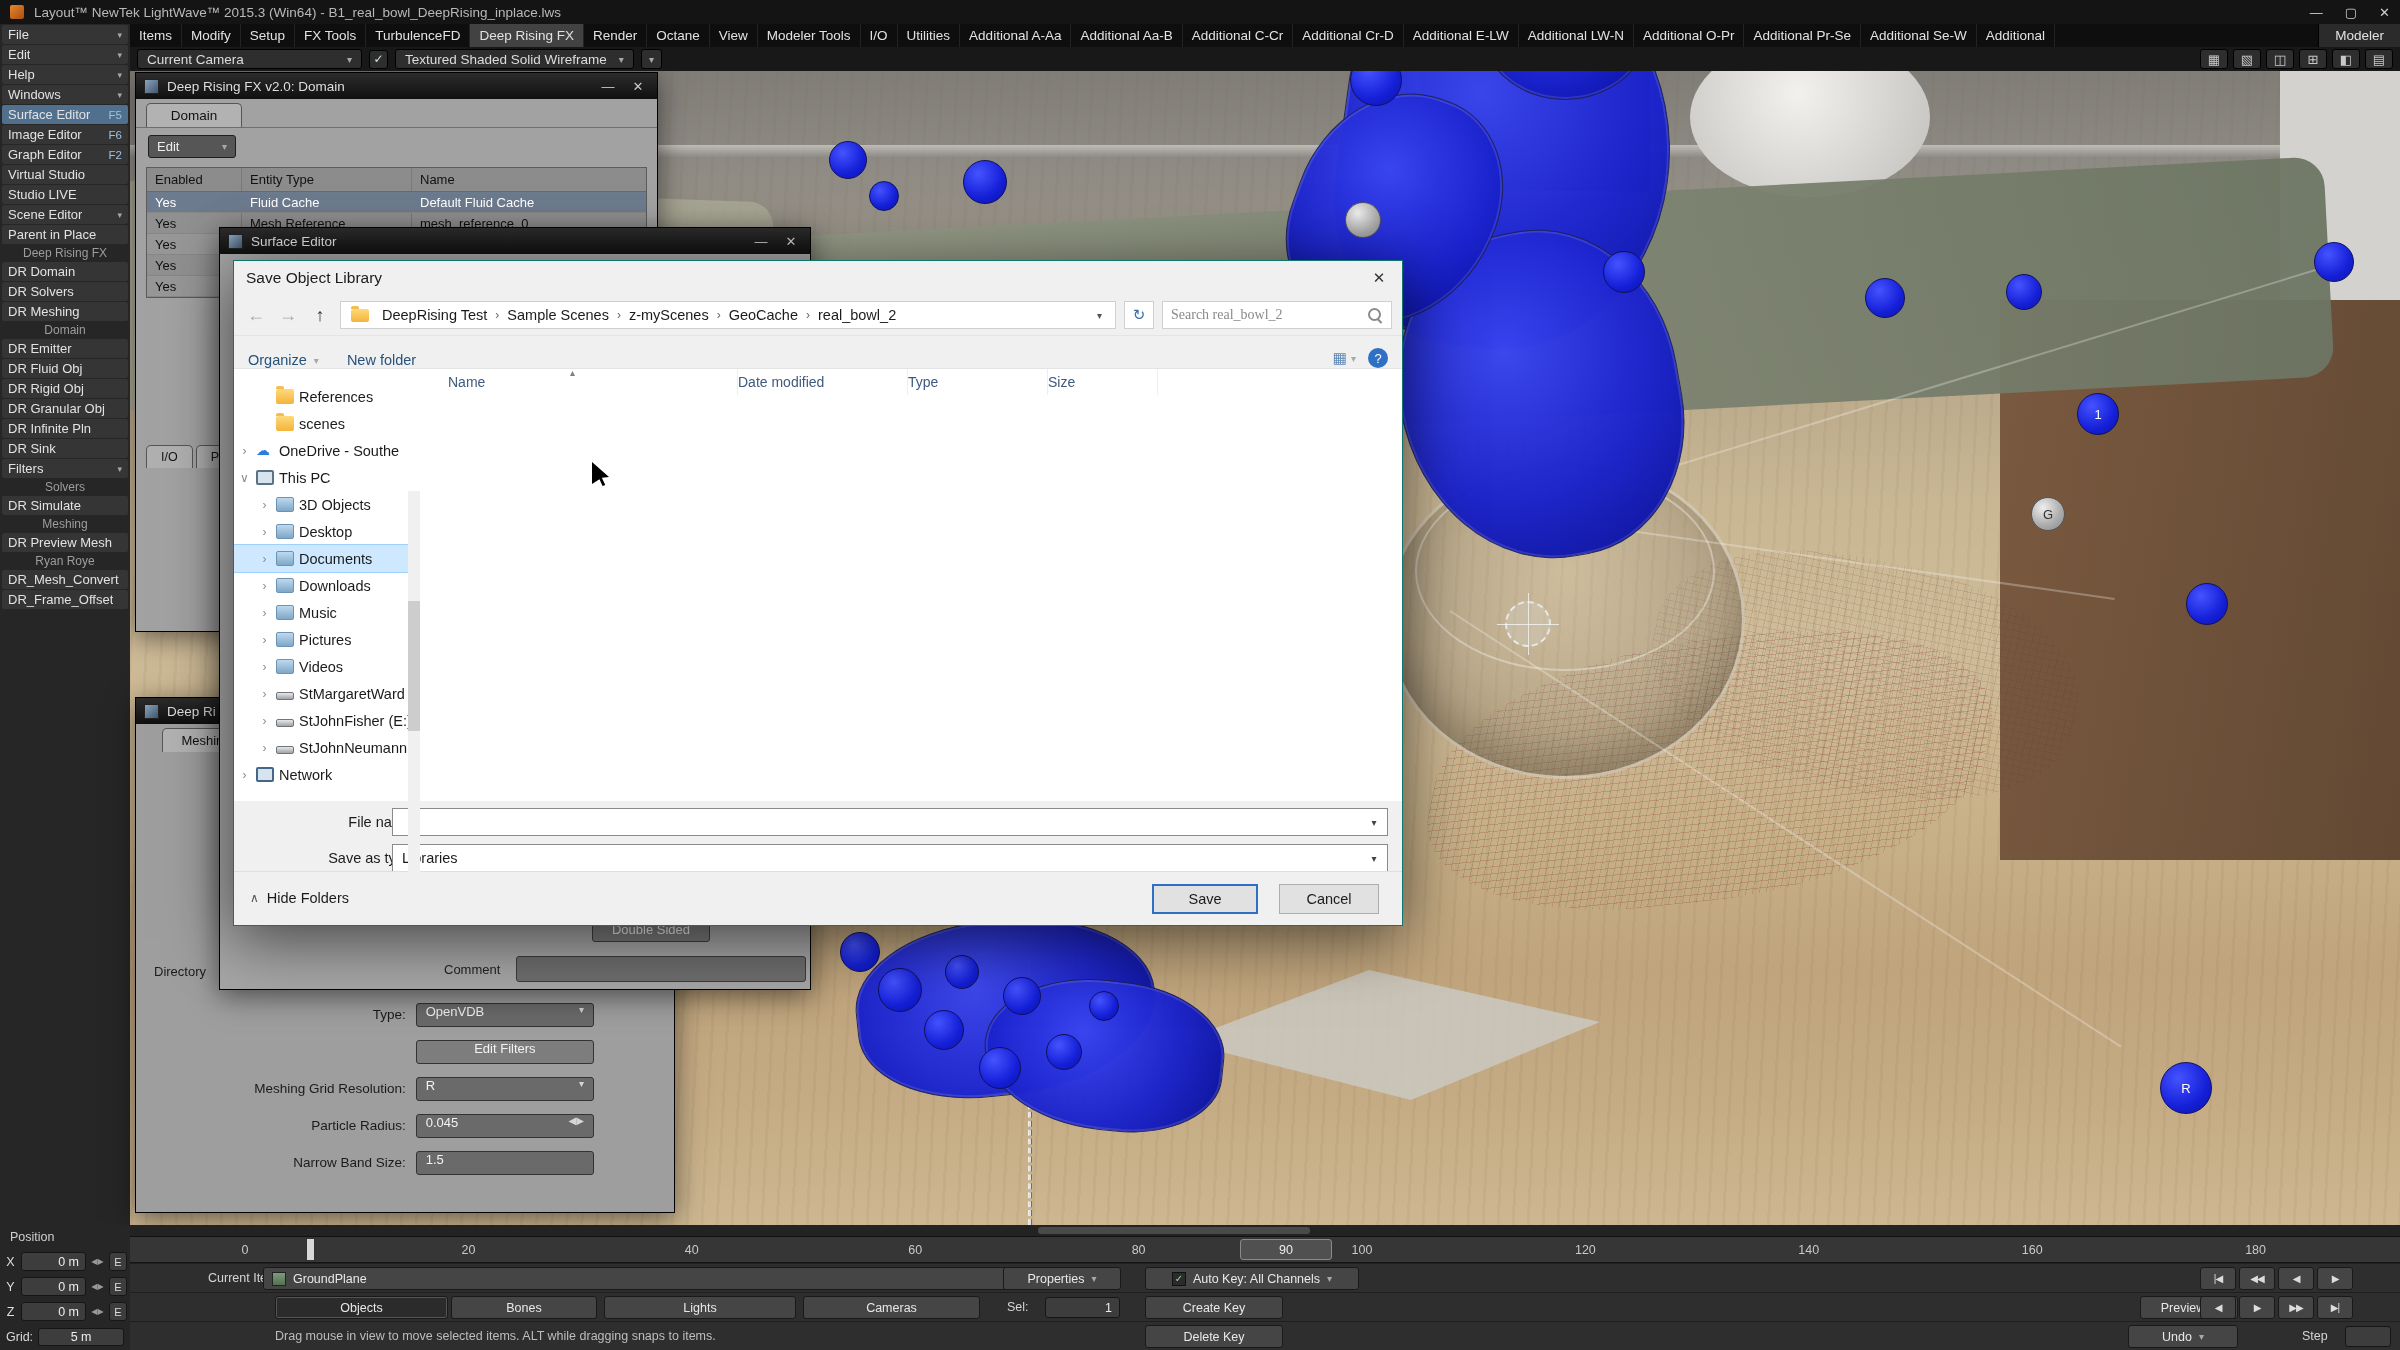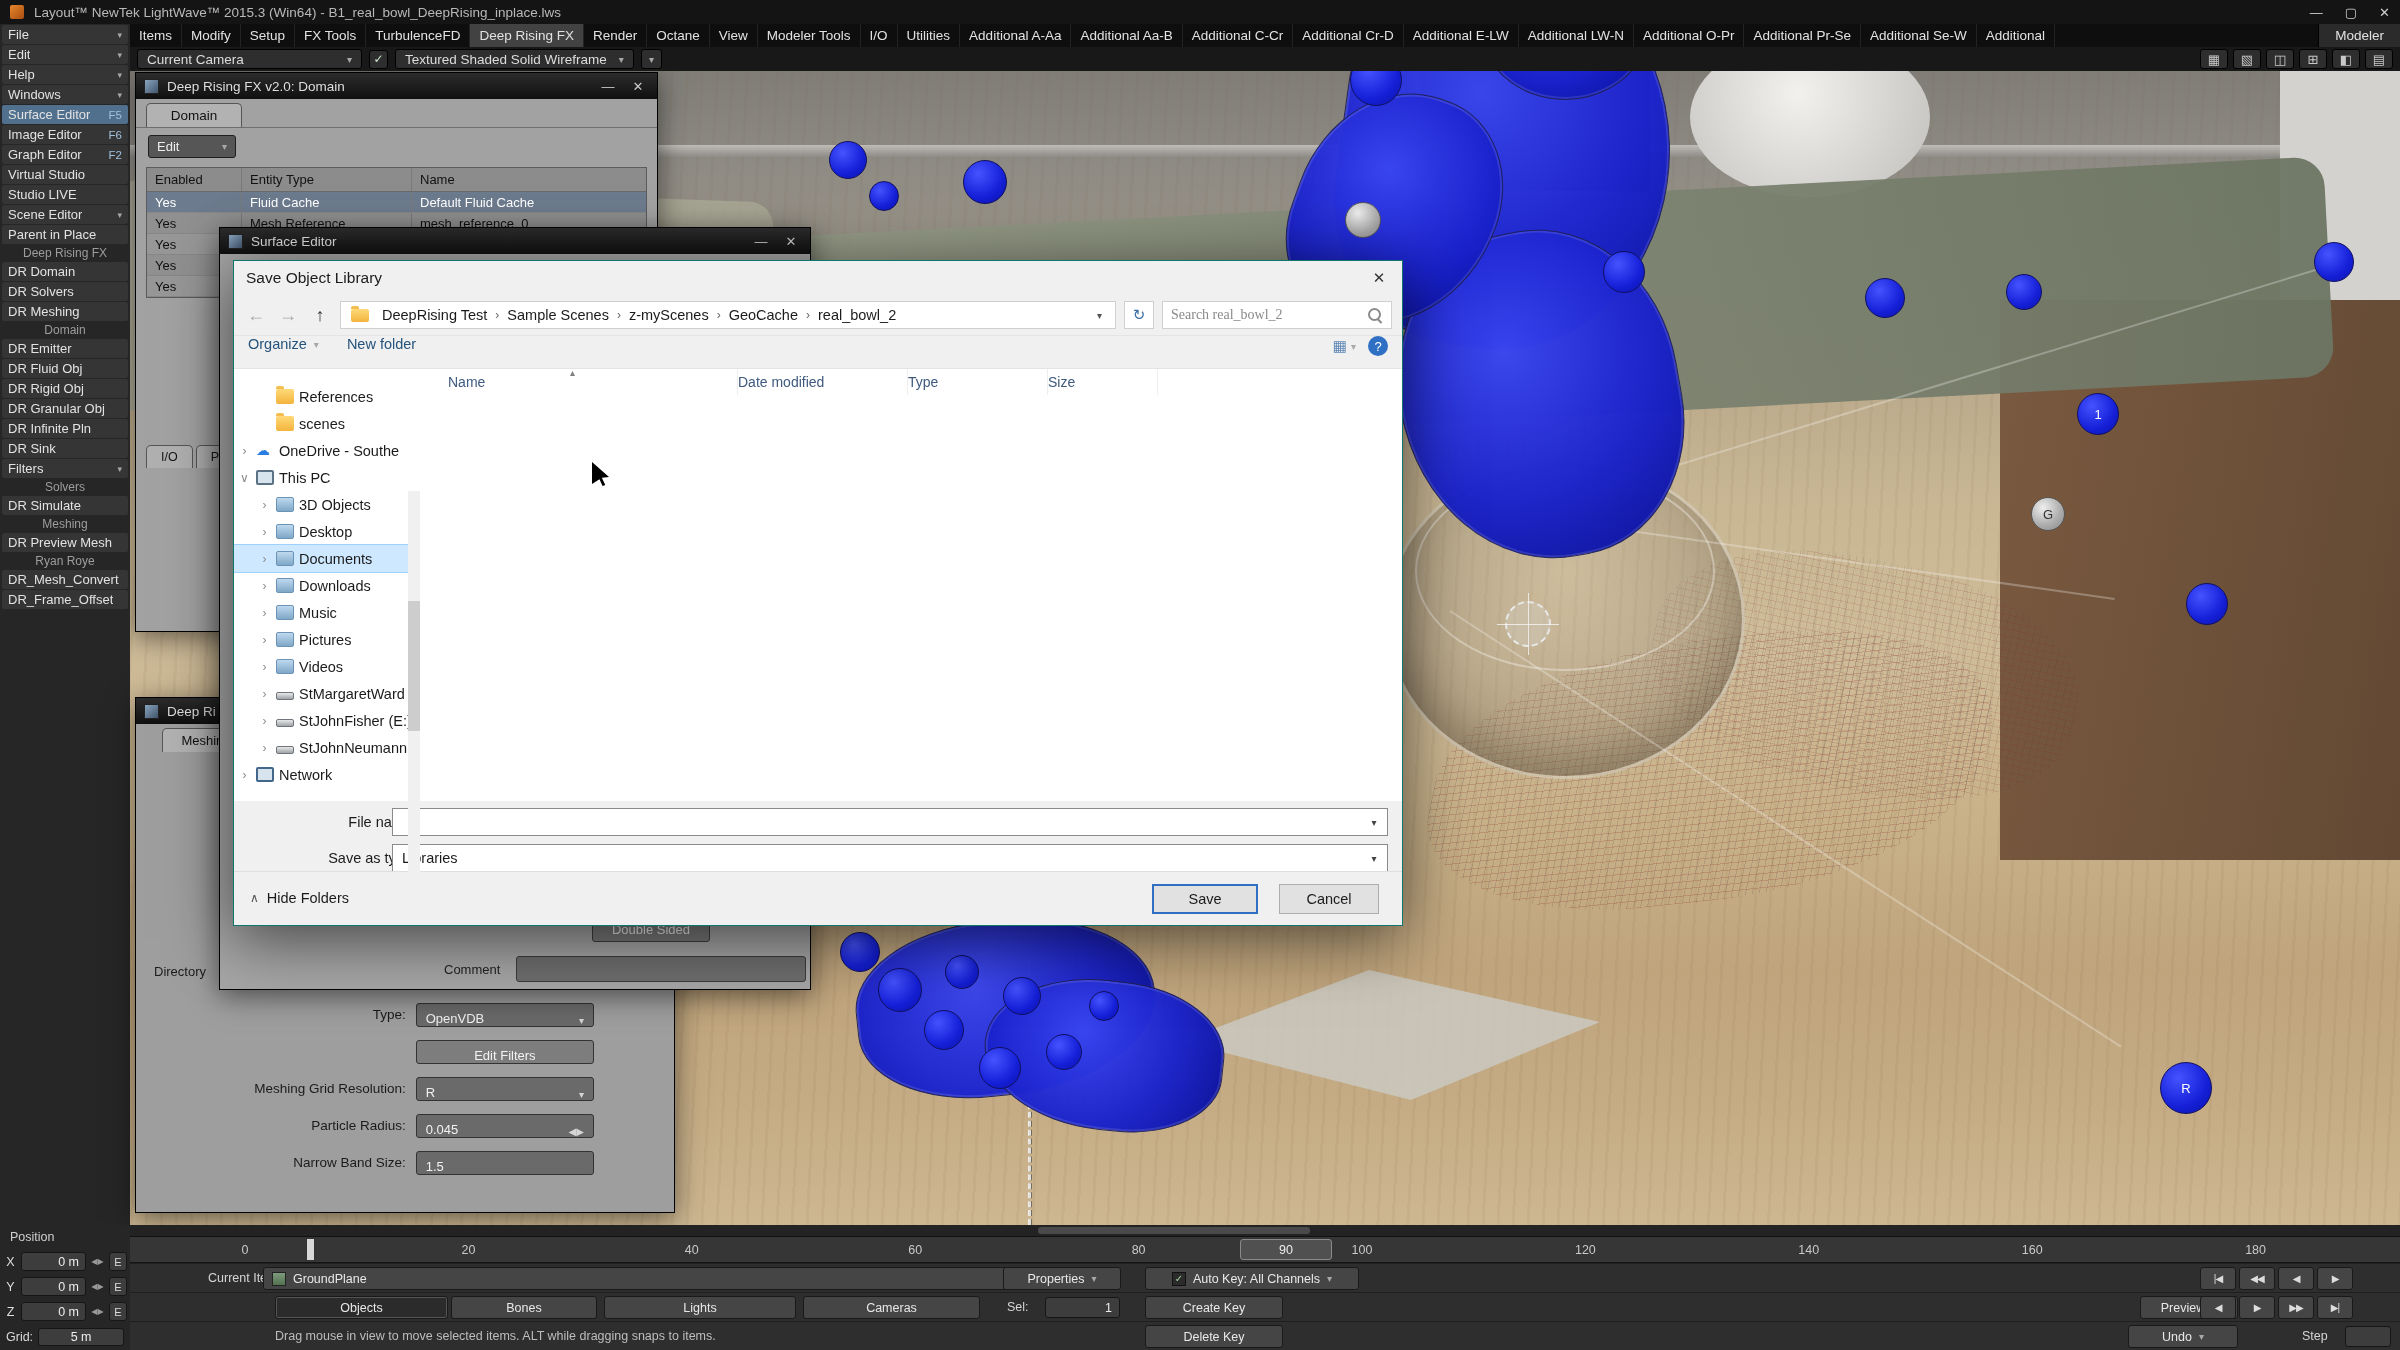--- a/index.html
+++ b/index.html
@@ -168,7 +168,7 @@
   .mag { position:relative; width:15px; height:15px; flex:none; }
   .mag::before { content:""; position:absolute; left:0; top:0; width:9px; height:9px; border:2px solid #8a8a8a; border-radius:50%; }
   .mag::after { content:""; position:absolute; left:10px; top:10px; width:6px; height:2px; background:#8a8a8a; transform:rotate(45deg); transform-origin:0 0; }
-  .dlg-toolbar { height:34px; border-top:1px solid #e4e4e4; border-bottom:1px solid #e4e4e4; display:flex; align-items:flex-start;
+  .dlg-toolbar { height:34px; border-top:1px solid #e4e4e4; border-bottom:1px solid #e4e4e4; display:flex; align-items:flex-end;
     gap:28px; padding:0 14px; font-size:14.5px; color:#26537c; }
   .tbtn { display:flex; align-items:center; gap:7px; }
   .view-btns { margin-left:auto; display:flex; align-items:center; gap:12px; }

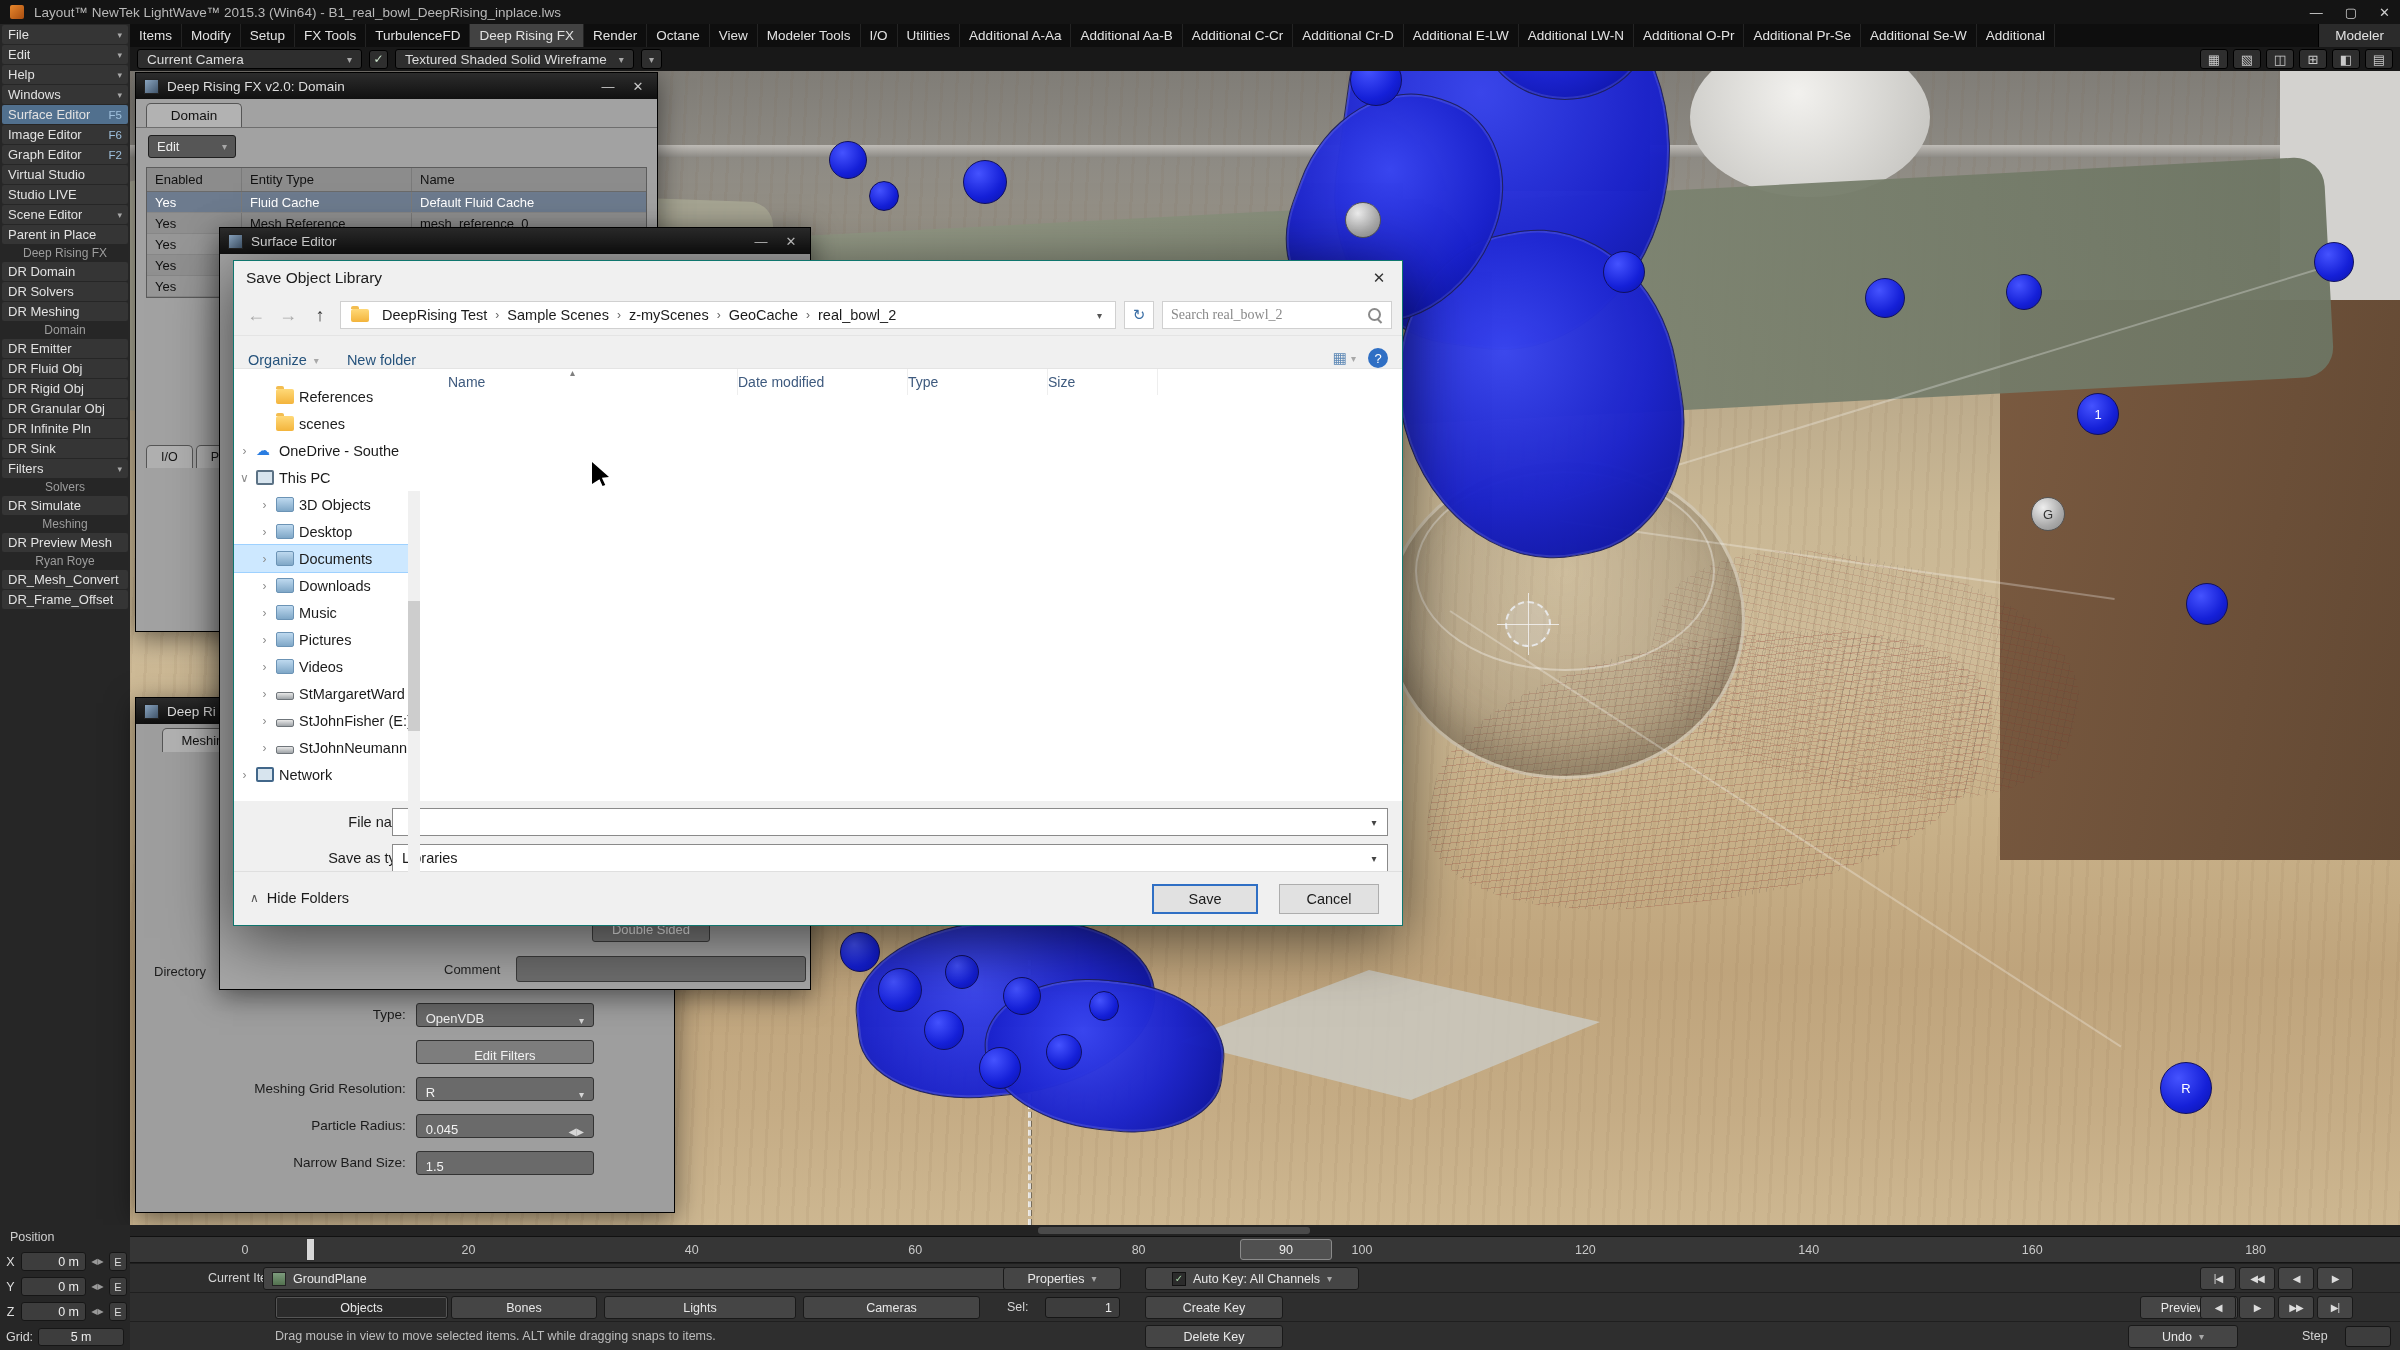--- a/index.html
+++ b/index.html
@@ -131,7 +131,7 @@
   .me-row { height:37px; display:flex; align-items:center; justify-content:flex-end; gap:10px; font-size:13.5px; color:#1b1b1b; }
   .me-label { width:300px; text-align:right; white-space:nowrap; }
   .me-ctl { width:196px; height:24px; background:#6a6a6a; border:1px solid #333; border-radius:3px; color:#f2f2f2;
-    display:flex; align-items:flex-end; justify-content:space-between; padding:0 9px; font-size:13px; }
+    display:flex; align-items:flex-start; justify-content:space-between; padding:0 9px; font-size:13px; }
   .me-ctl.button { background:#7d7d7d; justify-content:center; }
   .me-ctl .arr { color:#d6d6d6; }
 

